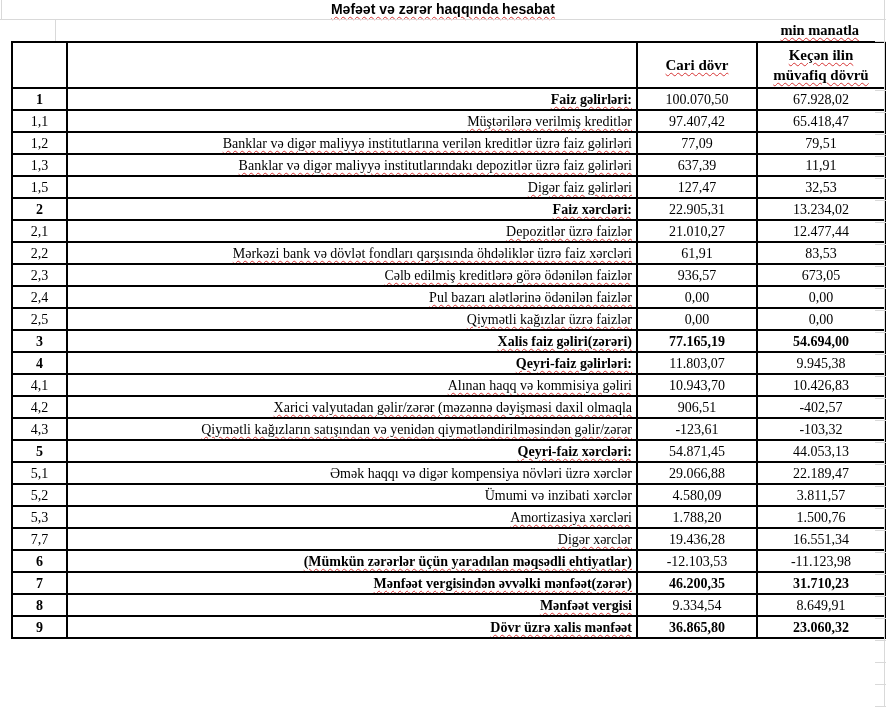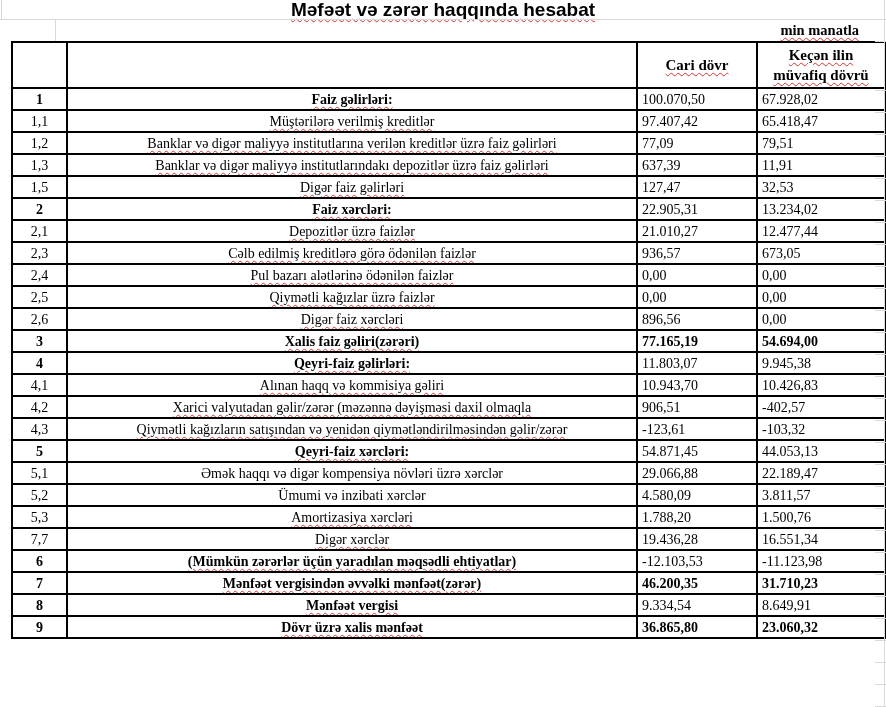--- a/index.html
+++ b/index.html
@@ -11,7 +11,7 @@
   #title{
     position:absolute;top:0;left:0;width:886px;height:20px;line-height:19px;
     text-align:center;font-family:"Liberation Sans","DejaVu Sans",sans-serif;
-    font-weight:bold;font-size:19px;
+    font-weight:bold;font-size:14px;
   }
   #unit{
     position:absolute;top:20px;left:0;width:873px;height:21px;line-height:20px;

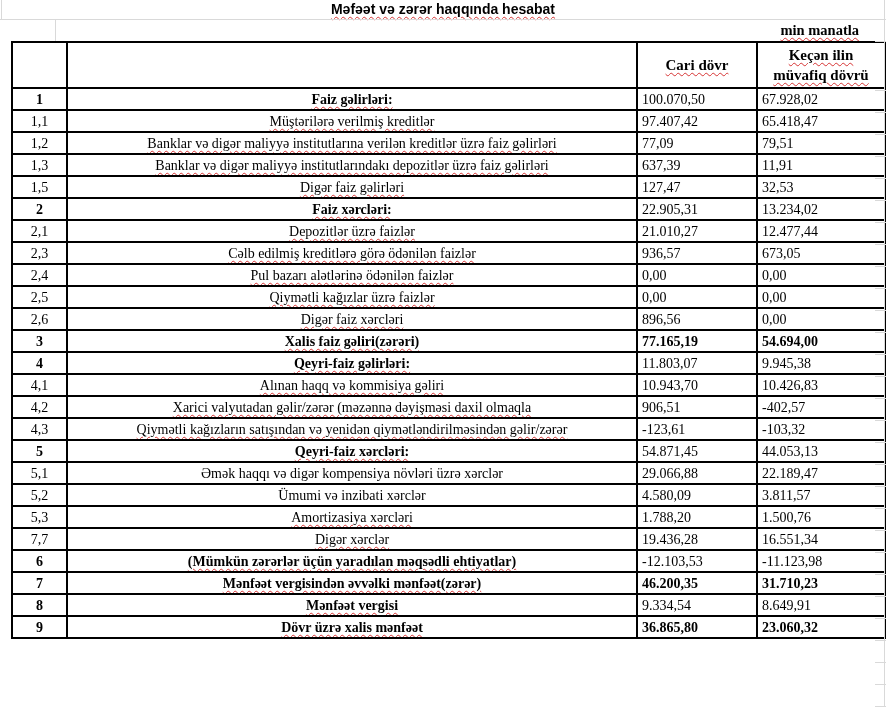--- a/index.html
+++ b/index.html
@@ -42,7 +42,7 @@
   #tbl td{height:20px;line-height:19px;}
   col.w1{width:55px;}col.w2{width:570px;}col.w3{width:120px;}col.w4{width:128px;}
   td.c1{text-align:center;}
-  td.c2{text-align:center;}
+  td.c2{text-align:right;}
   td.val{text-align:left;}
   .b{font-weight:bold;}
   .gridline{position:absolute;background:#d9d9d9;}

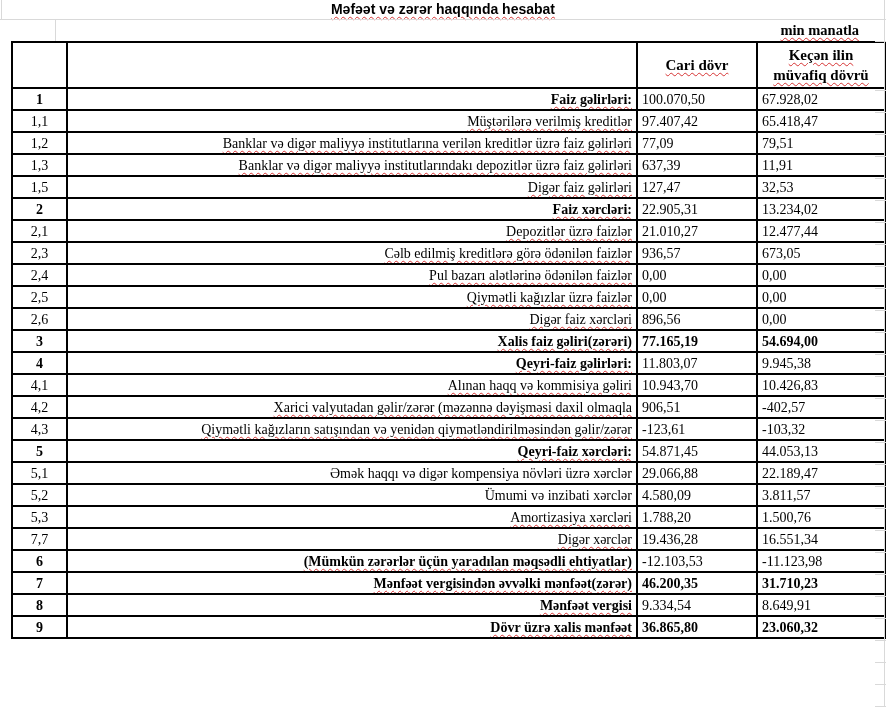--- a/index.html
+++ b/index.html
@@ -43,7 +43,7 @@
   col.w1{width:55px;}col.w2{width:570px;}col.w3{width:120px;}col.w4{width:128px;}
   td.c1{text-align:center;}
   td.c2{text-align:right;}
-  td.val{text-align:left;}
+  td.val{text-align:center;}
   .b{font-weight:bold;}
   .gridline{position:absolute;background:#d9d9d9;}
 </style>

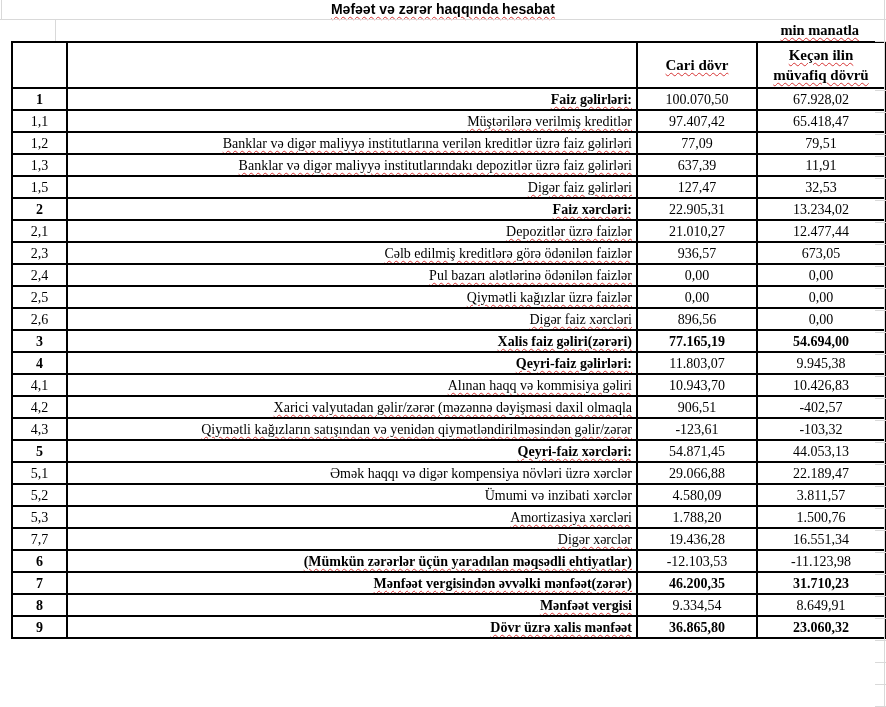--- a/index.html
+++ b/index.html
@@ -116,6 +116,12 @@
           <td class="c2"><span class="sq">Depozitlər üzrə faizlər</span></td>
           <td class="c3 val">21.010,27</td>
           <td class="c4 val">12.477,44</td>
+        </tr>
+        <tr>
+          <td class="c1">2,2</td>
+          <td class="c2"><span class="sq">Mərkəzi bank və dövlət fondları qarşısında öhdəliklər üzrə faiz xərcləri</span></td>
+          <td class="c3 val">61,91</td>
+          <td class="c4 val">83,53</td>
         </tr>
         <tr>
           <td class="c1">2,3</td>

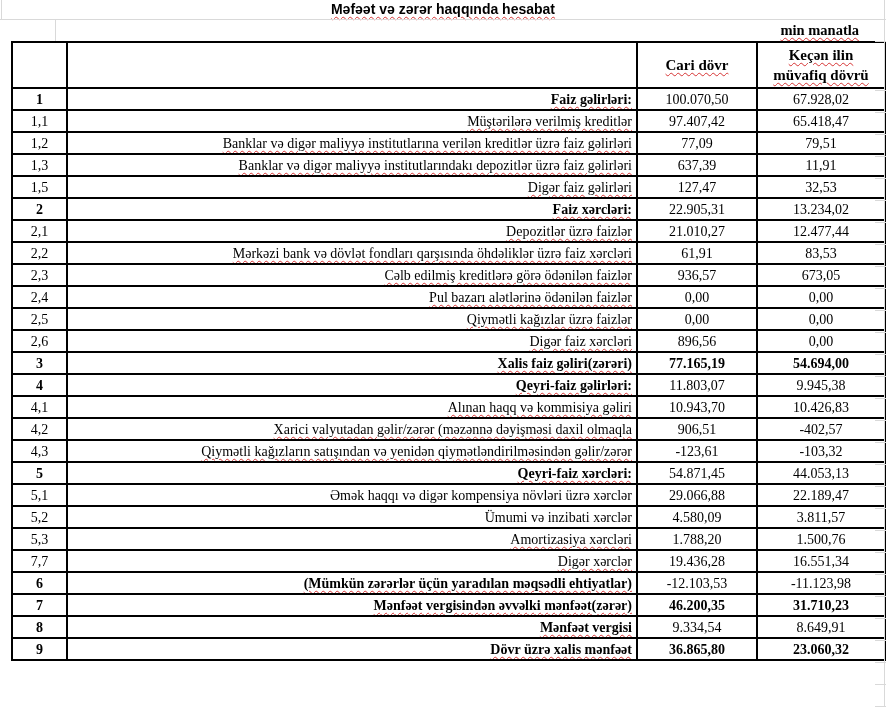--- a/index.html
+++ b/index.html
@@ -139,12 +139,6 @@
           <td class="c1">2,5</td>
           <td class="c2"><span class="sq">Qiymətli kağızlar üzrə faizlər</span></td>
           <td class="c3 val">0,00</td>
-          <td class="c4 val">0,00</td>
-        </tr>
-        <tr>
-          <td class="c1">2,6</td>
-          <td class="c2"><span class="sq">Digər faiz xərcləri</span></td>
-          <td class="c3 val">896,56</td>
           <td class="c4 val">0,00</td>
         </tr>
         <tr>

